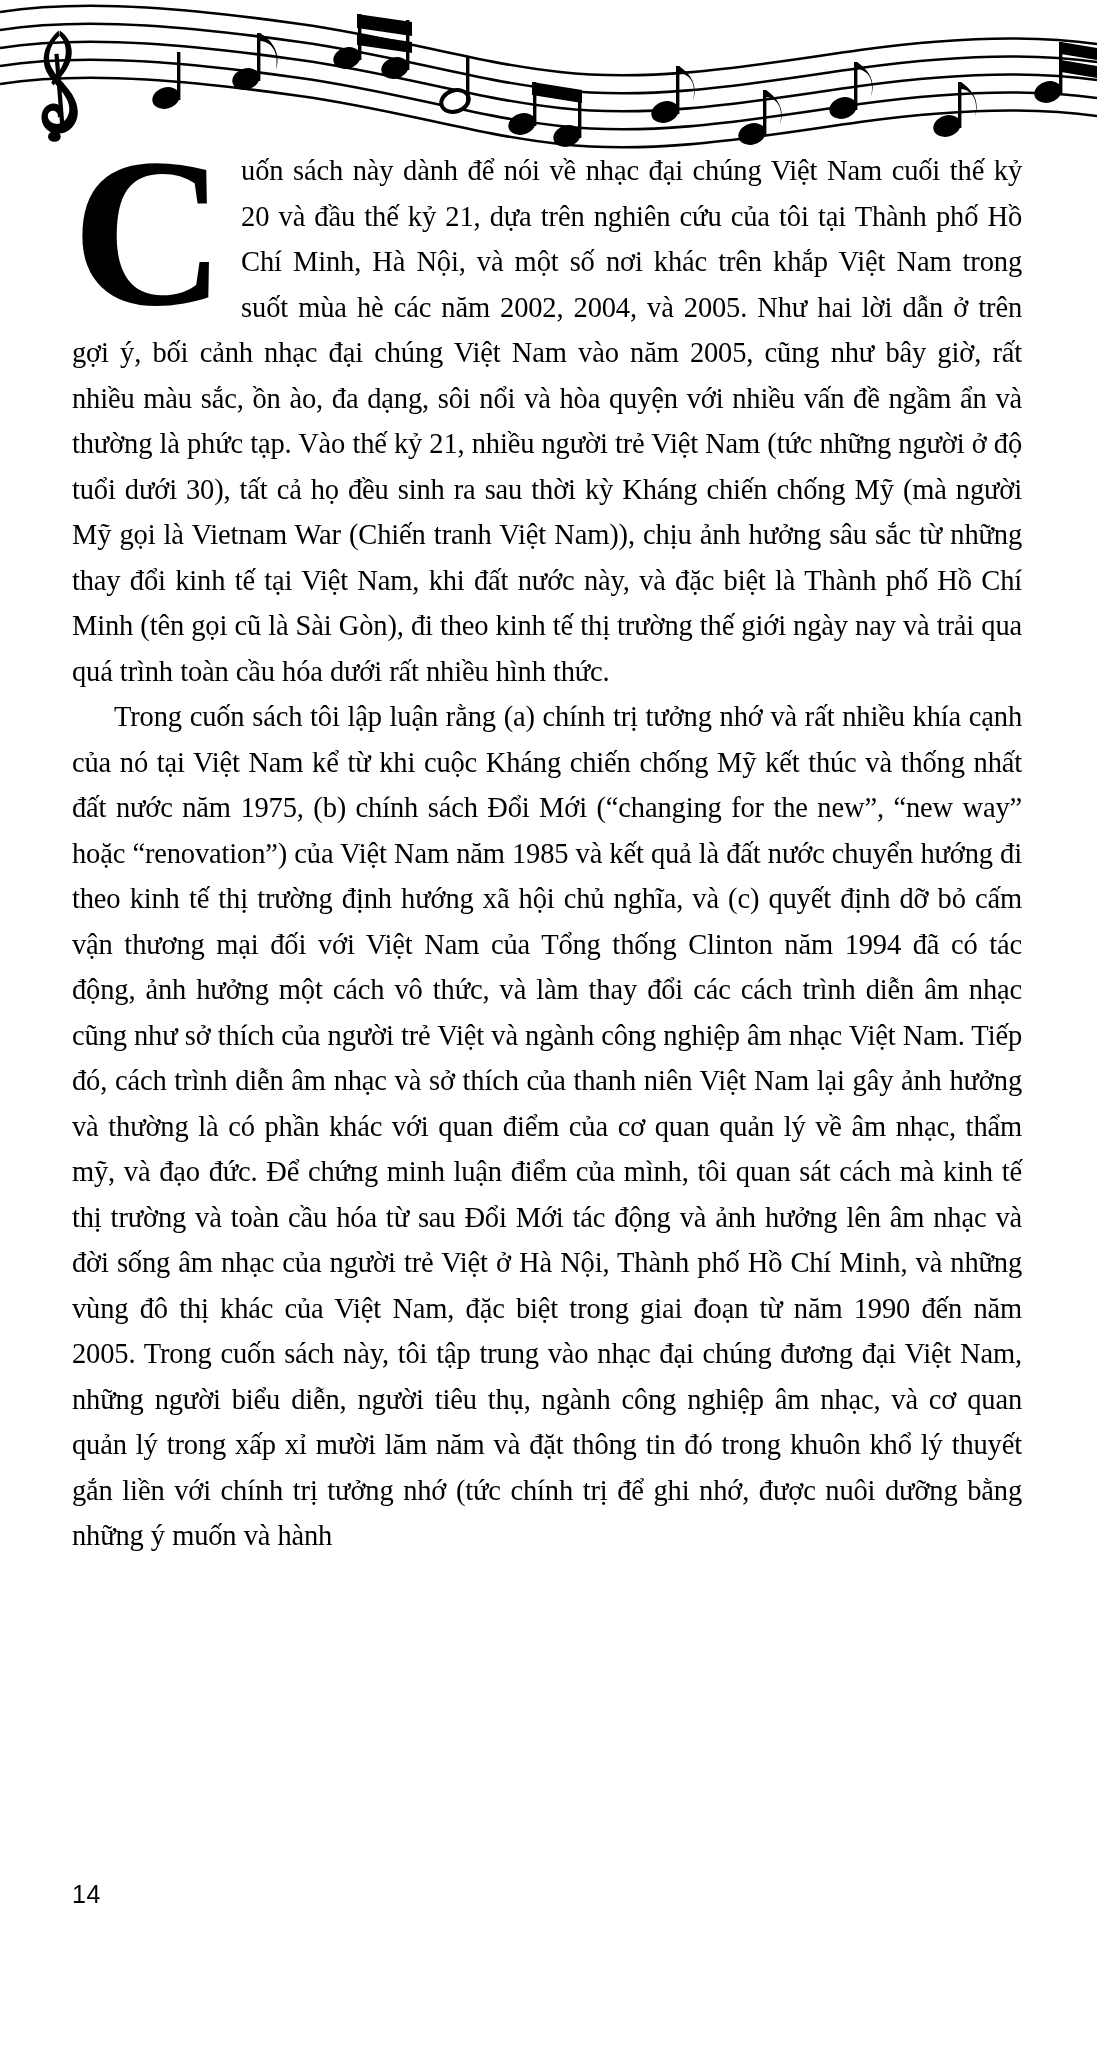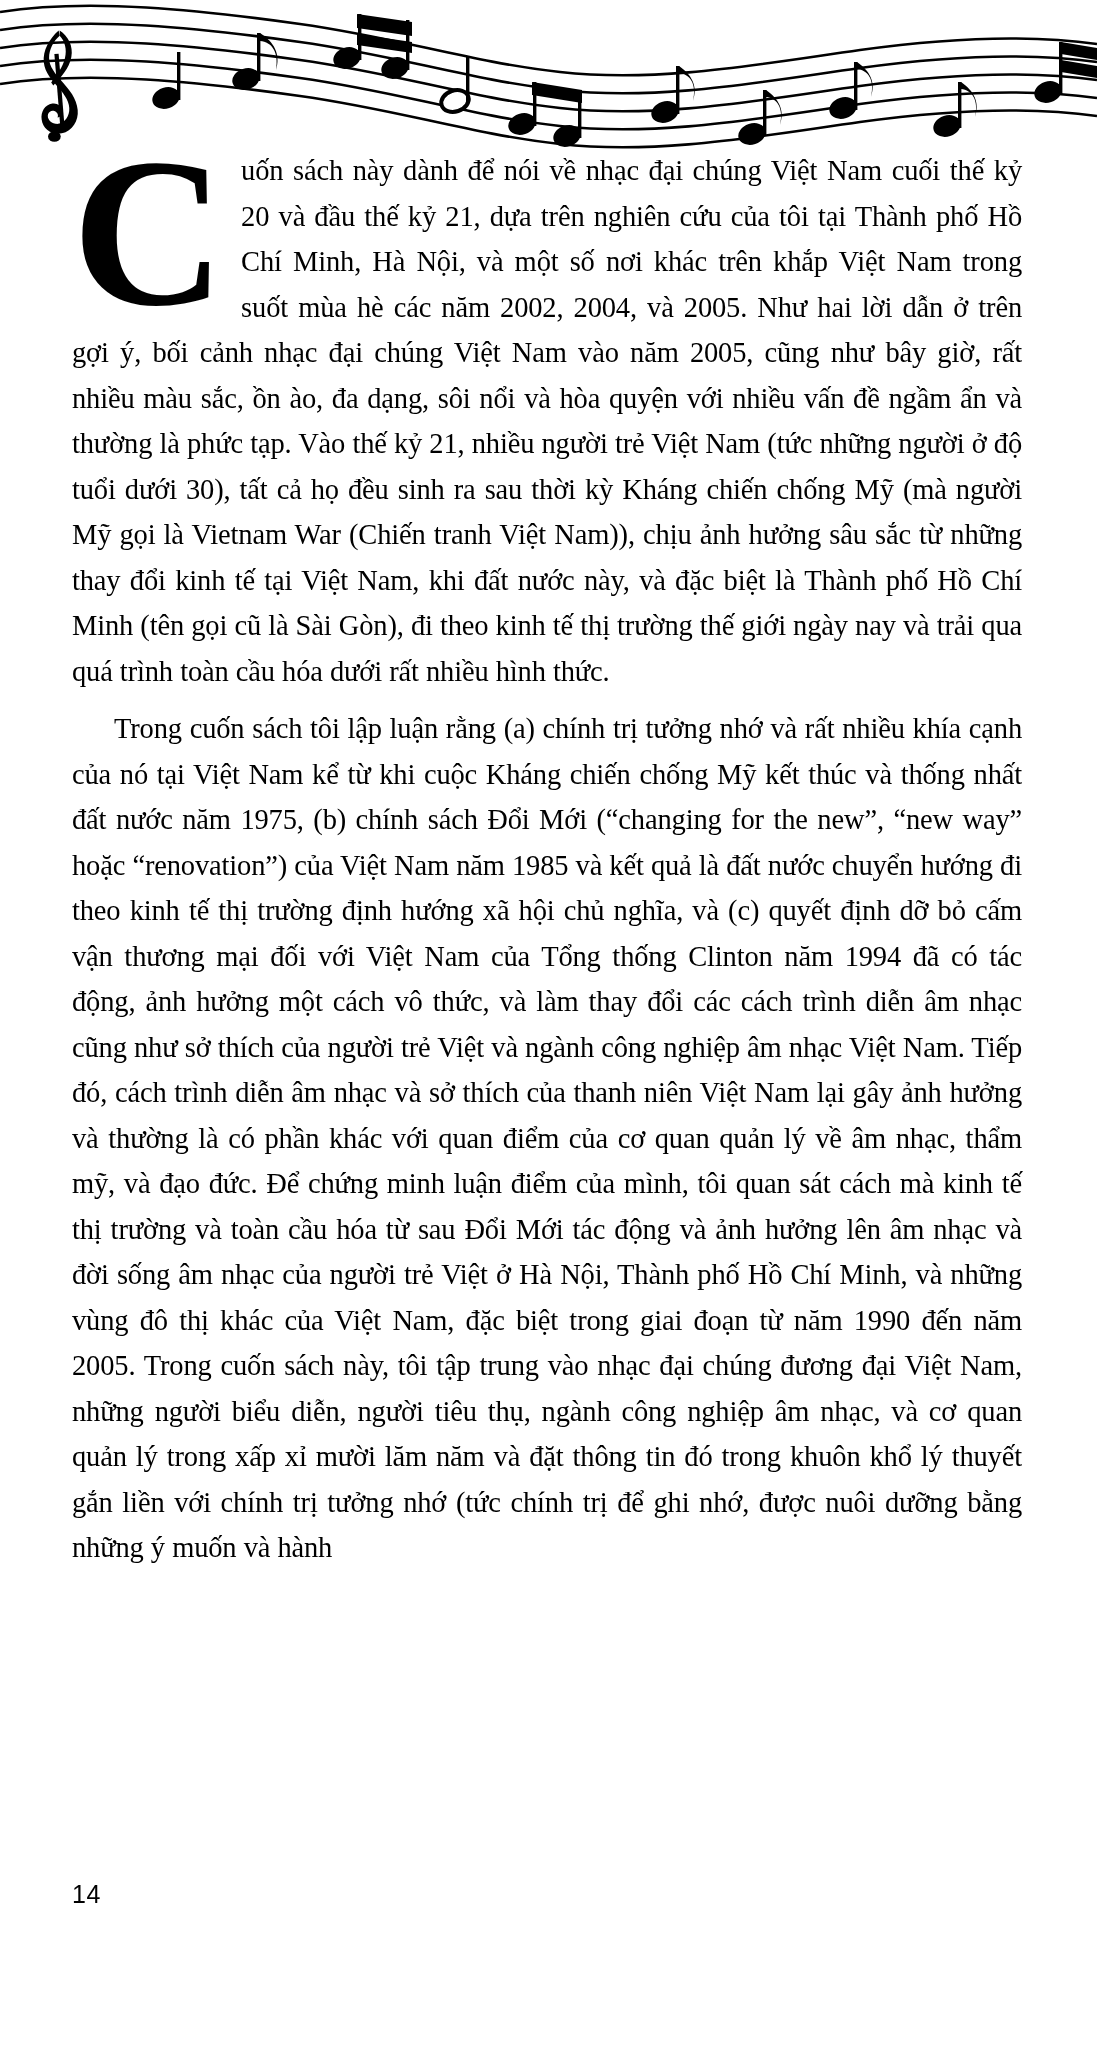--- a/index.html
+++ b/index.html
@@ -60,7 +60,6 @@
     min-height: 190px;
   }
   p.second-par {
-    margin-top: 12px;
     text-indent: 42px;
   }
 

